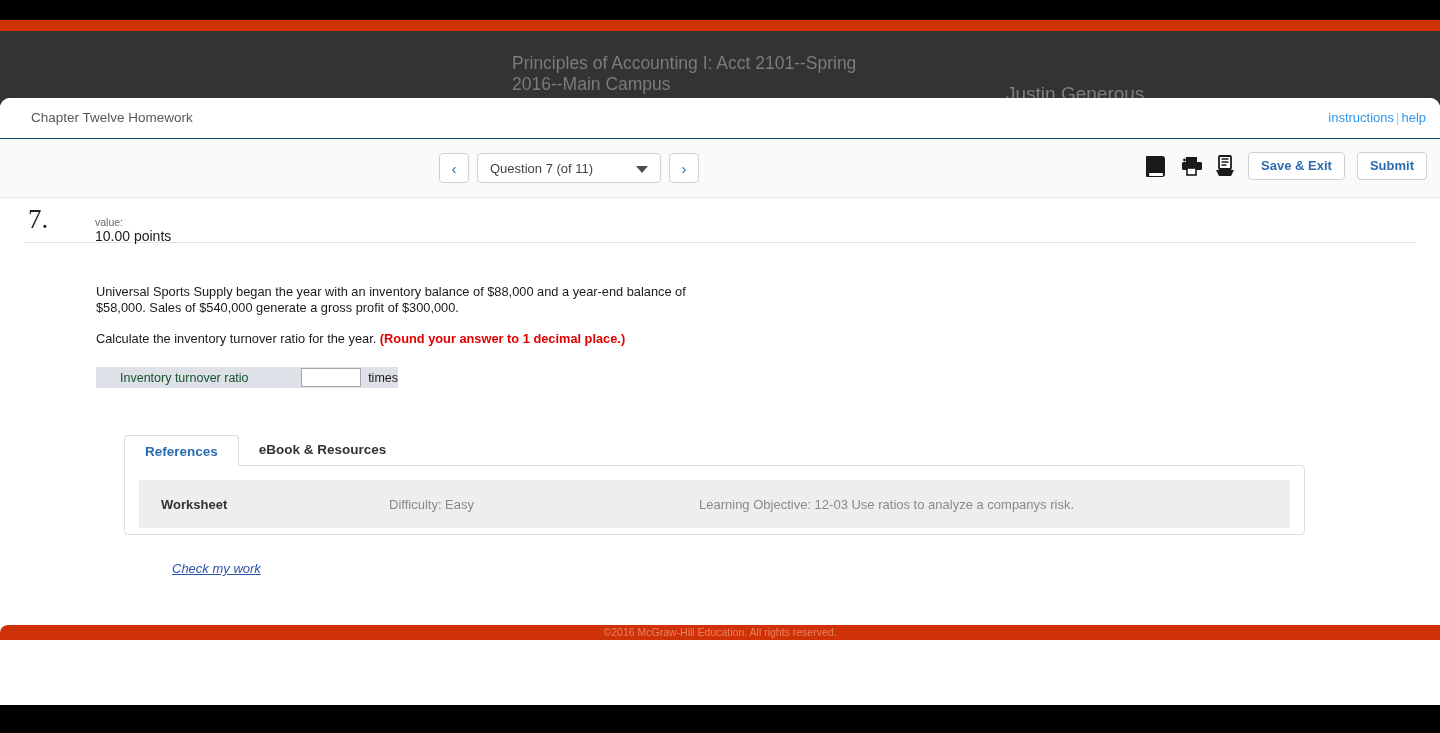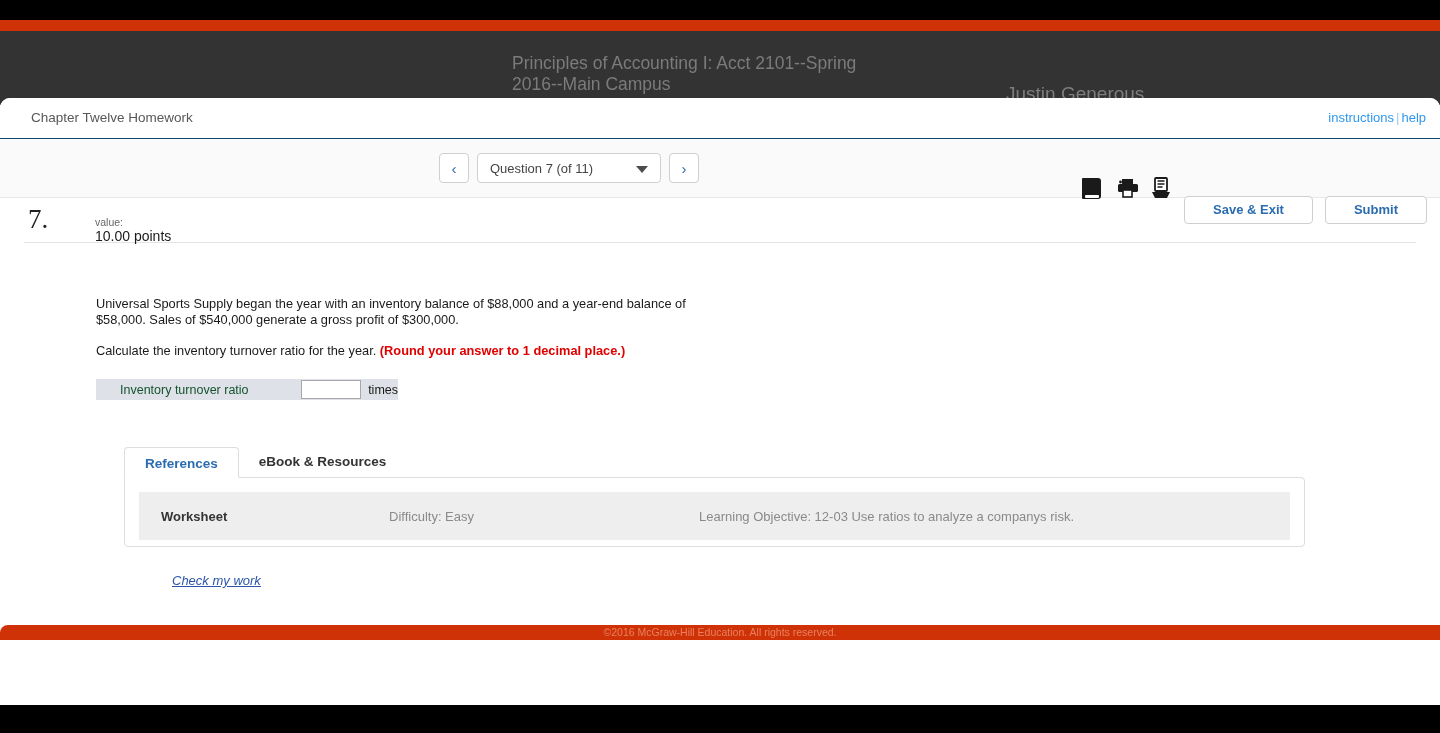--- a/index.html
+++ b/index.html
@@ -241,7 +241,7 @@
   }
   .tool-btn {
     height: 28px;
-    padding: 0 28px;
+    padding: 0 12px;
     border: 1px solid #cfcfcf;
     border-radius: 4px;
     background: #ffffff;
@@ -251,7 +251,6 @@
     line-height: 26px;
     cursor: pointer;
     box-sizing: border-box;
-    margin-top: 44px;
   }
 
   

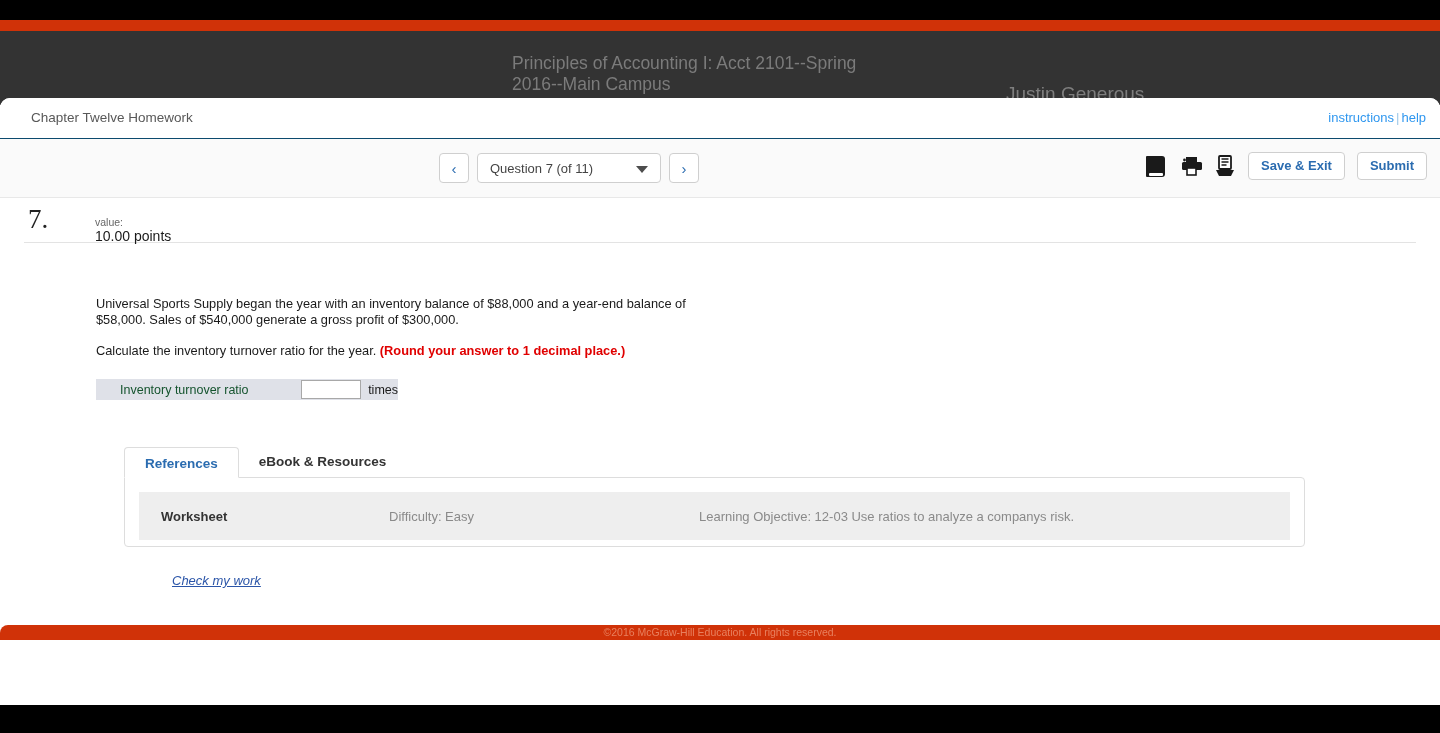--- a/index.html
+++ b/index.html
@@ -287,7 +287,7 @@
   .q-body {
     position: absolute;
     left: 96px;
-    top: 198px;
+    top: 186px;
     width: 1210px;
   }
   .q-text {

